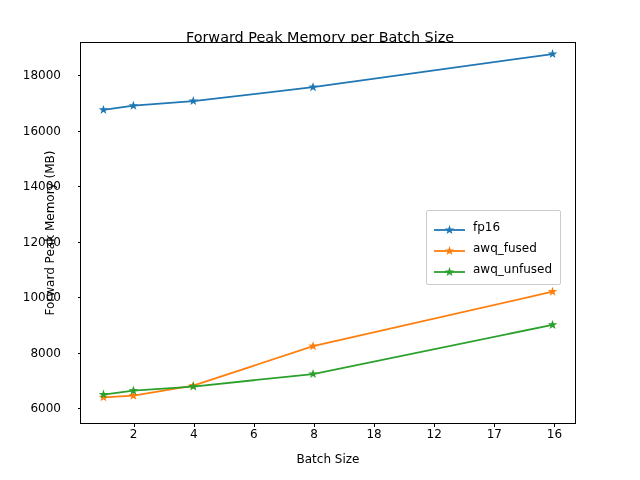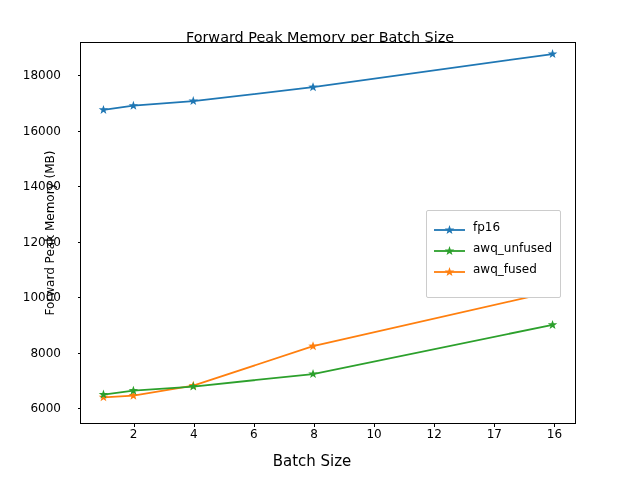--- a/index.html
+++ b/index.html
@@ -76,7 +76,7 @@
     border:0.8px solid #cccccc;
     border-radius:2px;
     background:#ffffff;
-    padding:5px 8px 18px 6px;
+    padding:5px 8px 5px 6px;
     box-shadow:none;
   }
   .legend-row{

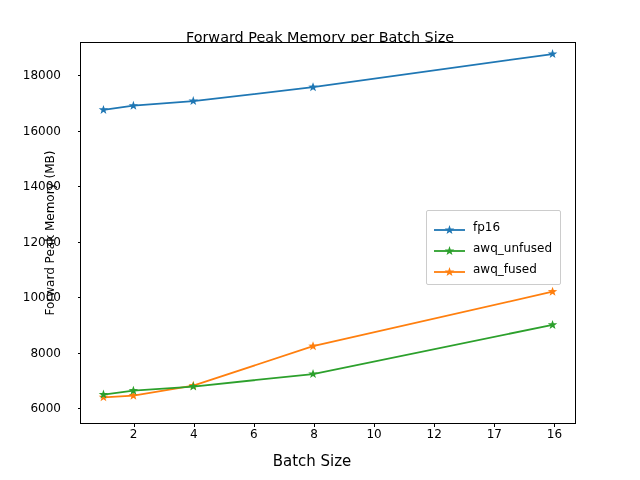--- a/index.html
+++ b/index.html
@@ -172,17 +172,17 @@
         </div>
         <div class="legend-row">
           <div class="legend-sample"><svg width="33" height="12" viewBox="0 0 33 12">
+              <line x1="1" y1="6" x2="32" y2="6" stroke="#ff7f0e" stroke-width="1.8"></line>
+              <path d="M16.50,1.00L17.68,4.38L21.26,4.45L18.40,6.62L19.44,10.05L16.50,8.00L13.56,10.05L14.60,6.62L11.74,4.45L15.32,4.38Z" fill="#ff7f0e"></path>
+            </svg></div>
+          <span class="legend-label">awq_fused</span>
+        </div>
+        <div class="legend-row">
+          <div class="legend-sample"><svg width="33" height="12" viewBox="0 0 33 12">
               <line x1="1" y1="6" x2="32" y2="6" stroke="#2ca02c" stroke-width="1.8"></line>
               <path d="M16.50,1.00L17.68,4.38L21.26,4.45L18.40,6.62L19.44,10.05L16.50,8.00L13.56,10.05L14.60,6.62L11.74,4.45L15.32,4.38Z" fill="#2ca02c"></path>
             </svg></div>
           <span class="legend-label">awq_unfused</span>
-        </div>
-        <div class="legend-row">
-          <div class="legend-sample"><svg width="33" height="12" viewBox="0 0 33 12">
-              <line x1="1" y1="6" x2="32" y2="6" stroke="#ff7f0e" stroke-width="1.8"></line>
-              <path d="M16.50,1.00L17.68,4.38L21.26,4.45L18.40,6.62L19.44,10.05L16.50,8.00L13.56,10.05L14.60,6.62L11.74,4.45L15.32,4.38Z" fill="#ff7f0e"></path>
-            </svg></div>
-          <span class="legend-label">awq_fused</span>
         </div>
       </div>
   </div>

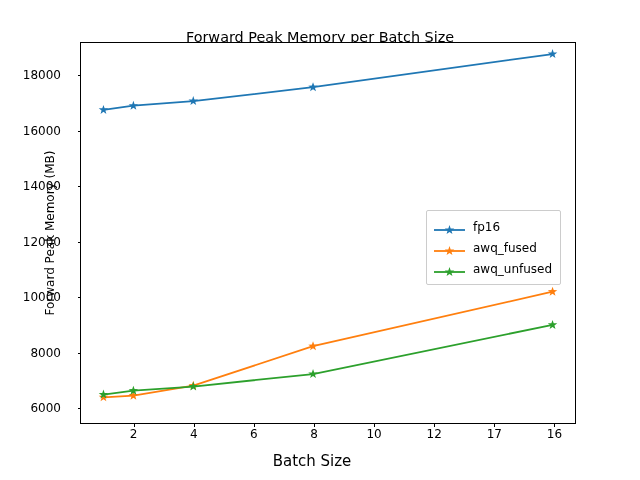--- a/index.html
+++ b/index.html
@@ -126,7 +126,7 @@
         <div class="xtick" style="left: 232.97px;"></div>
         <div class="xtext" style="left: 232.97px;">8</div>
         <div class="xtick" style="left: 293.091px;"></div>
-        <div class="xtext" style="left: 293.091px;">10</div>
+        <div class="xtext" style="left: 293.091px;">18</div>
         <div class="xtick" style="left: 353.212px;"></div>
         <div class="xtext" style="left: 353.212px;">12</div>
         <div class="xtick" style="left: 413.333px;"></div>

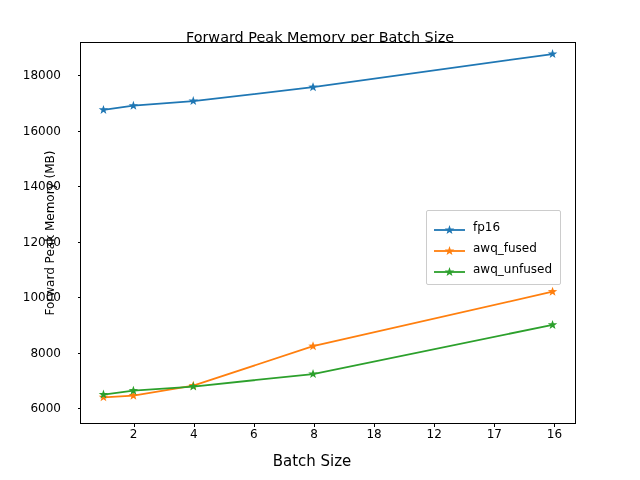--- a/index.html
+++ b/index.html
@@ -50,8 +50,8 @@
 
   
   #xlabel{
-    position:absolute;left:64px;top:452px;width:496px;
-    text-align:center;font-size:15px;color:#000;
+    position:absolute;left:80px;top:452px;width:496px;
+    text-align:center;font-size:12px;color:#000;
   }
   .xtick{
     position:absolute;bottom:-3.5px;height:3.5px;width:0;

